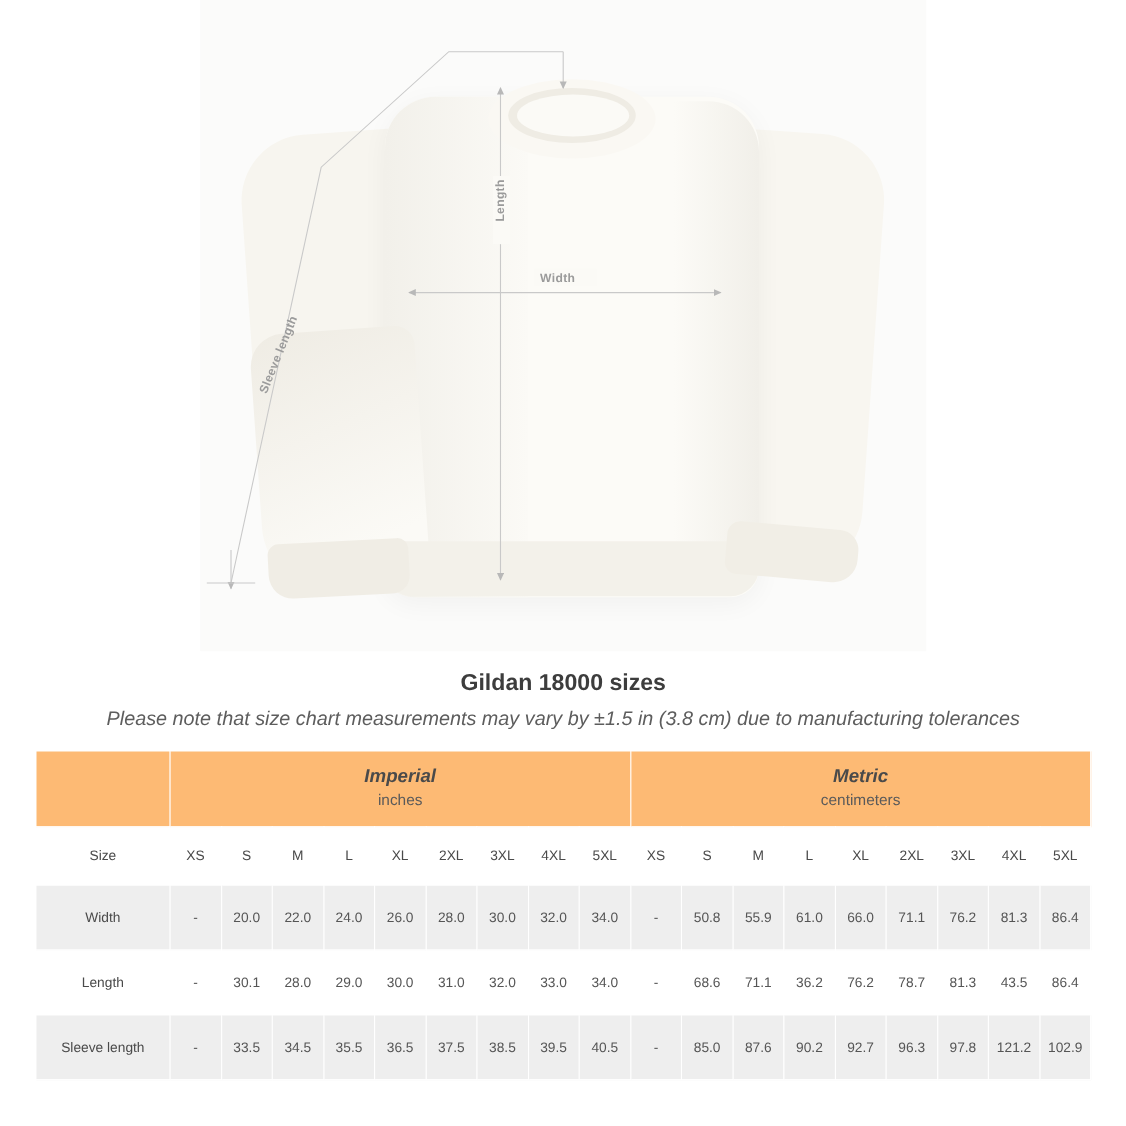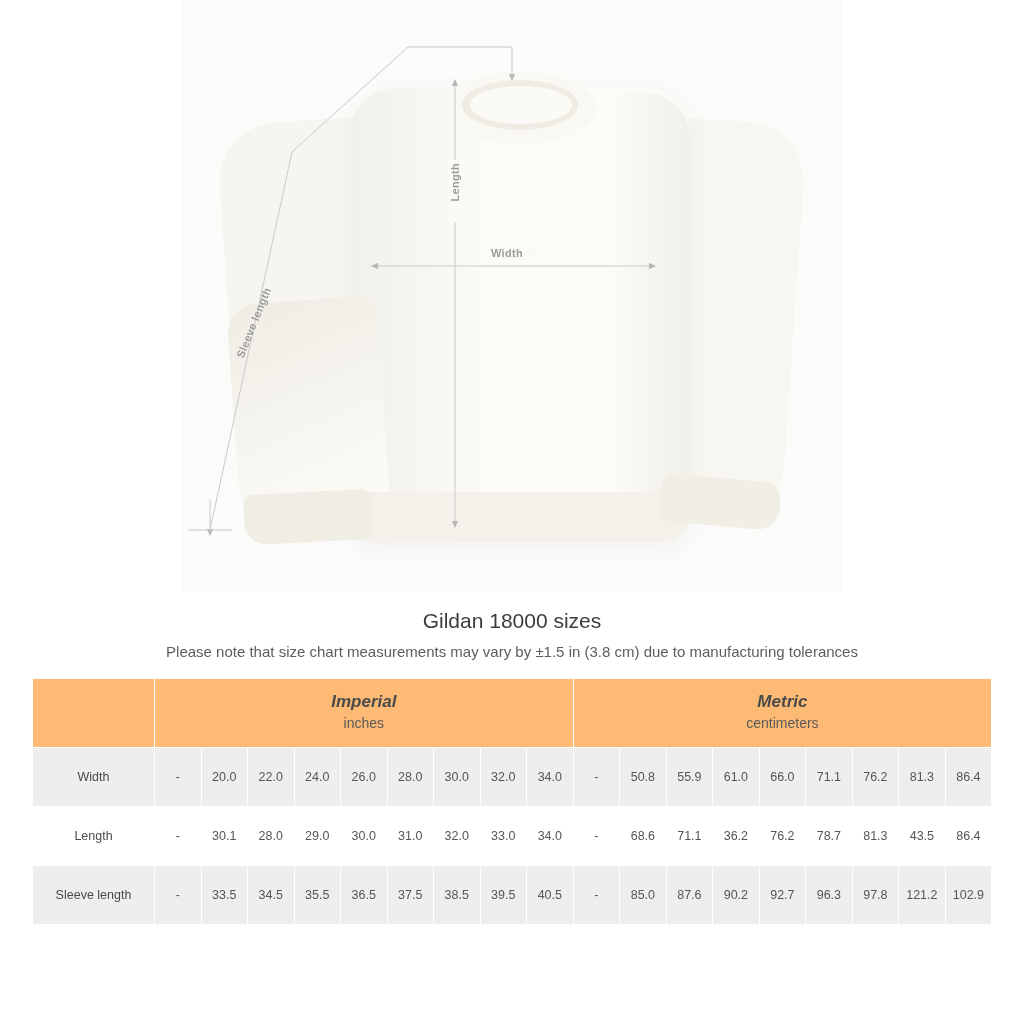--- a/index.html
+++ b/index.html
@@ -186,7 +186,7 @@
   }
   .chart-title {
     font-size: 21px;
-    font-weight: normal;
+    font-weight: bold;
     color: #3d3d3d;
     margin: 0 0 10px 0;
   }

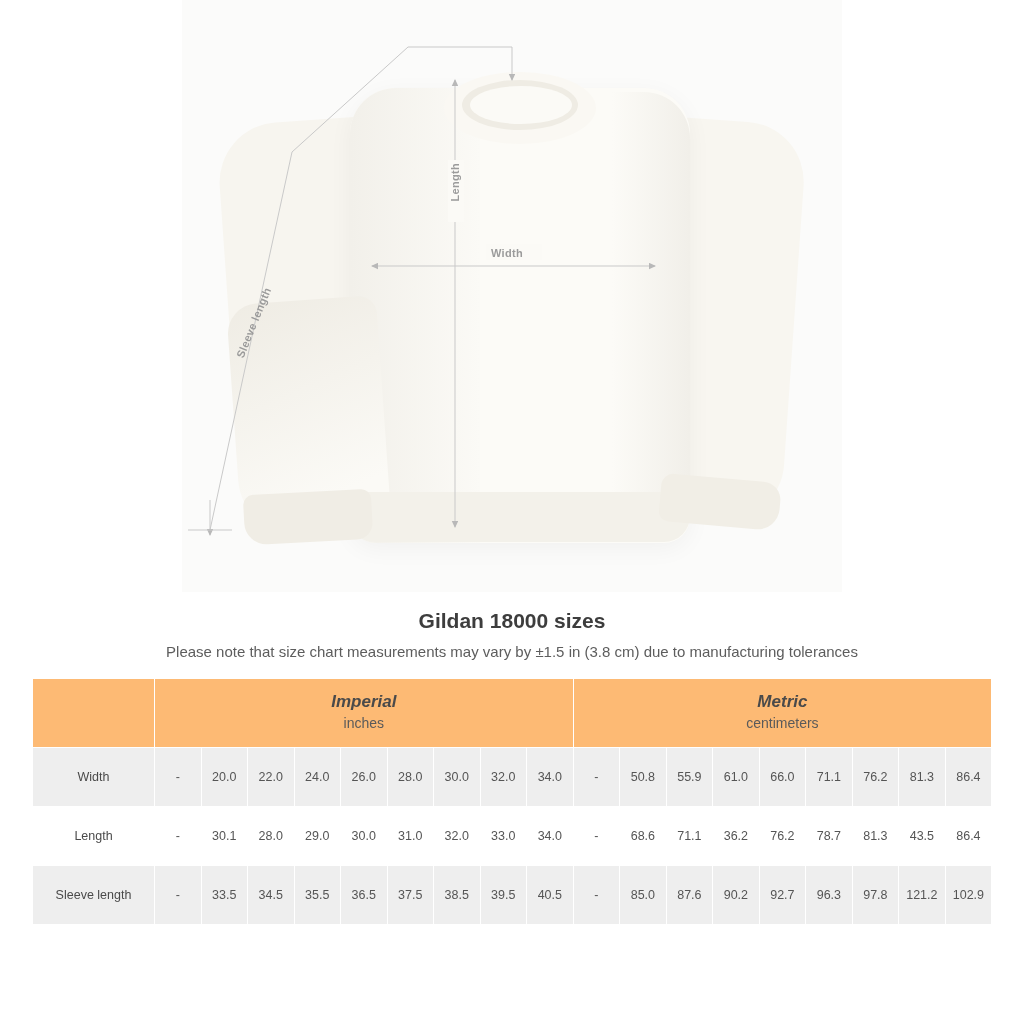--- a/index.html
+++ b/index.html
@@ -191,7 +191,8 @@
     margin: 0 0 10px 0;
   }
   .chart-note {
-    font-size: 15px;
+    font-size: 18px;
+    font-style: italic;
     color: #5d5d5d;
     margin: 0;
   }

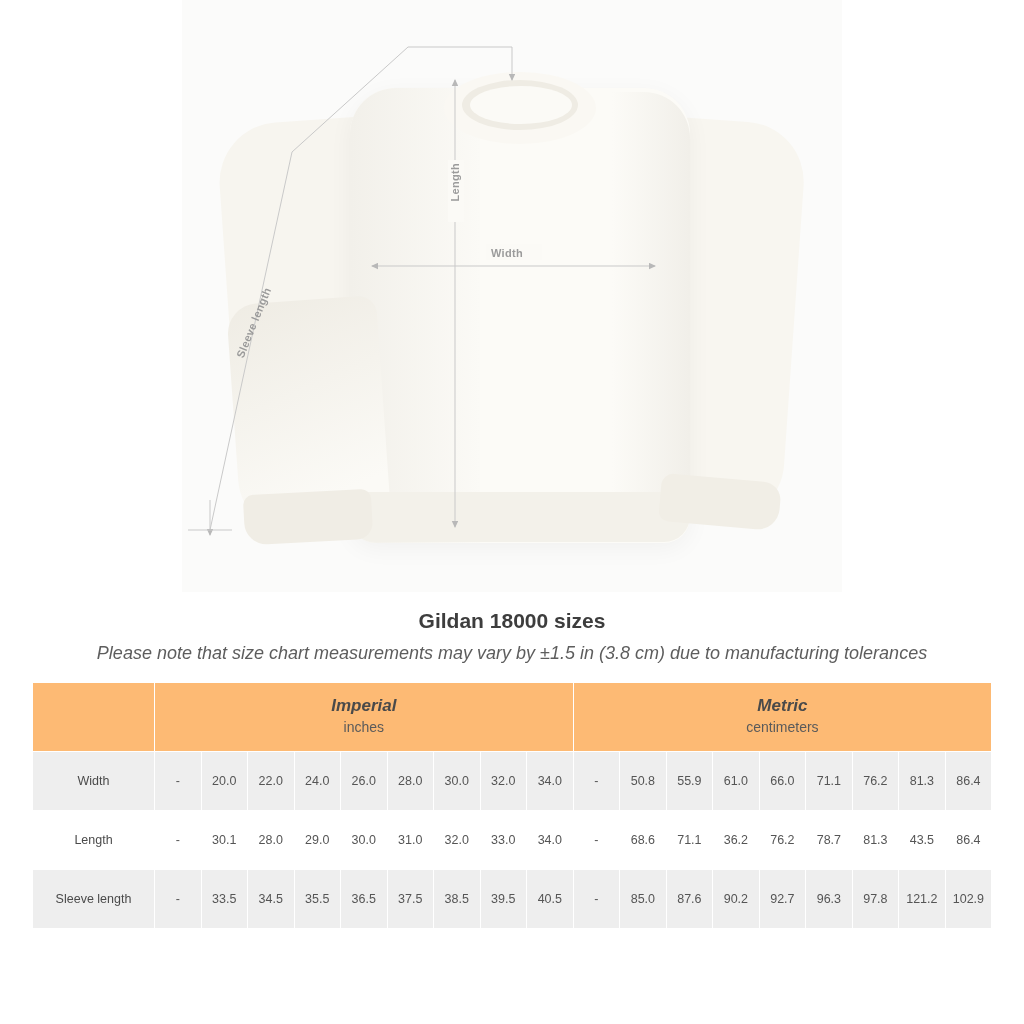--- a/index.html
+++ b/index.html
@@ -348,6 +348,27 @@
         </td>
       </tr>
 
+      <tr class="col-head">
+        <td class="rowlabel-head">Size</td>
+        <td>XS</td>
+        <td>S</td>
+        <td>M</td>
+        <td>L</td>
+        <td>XL</td>
+        <td>2XL</td>
+        <td>3XL</td>
+        <td>4XL</td>
+        <td>5XL</td>
+        <td>XS</td>
+        <td>S</td>
+        <td>M</td>
+        <td>L</td>
+        <td>XL</td>
+        <td>2XL</td>
+        <td>3XL</td>
+        <td>4XL</td>
+        <td>5XL</td>
+      </tr>
 
       <tr class="data-row row-alt">
         <td class="rowlabel">Width</td>

